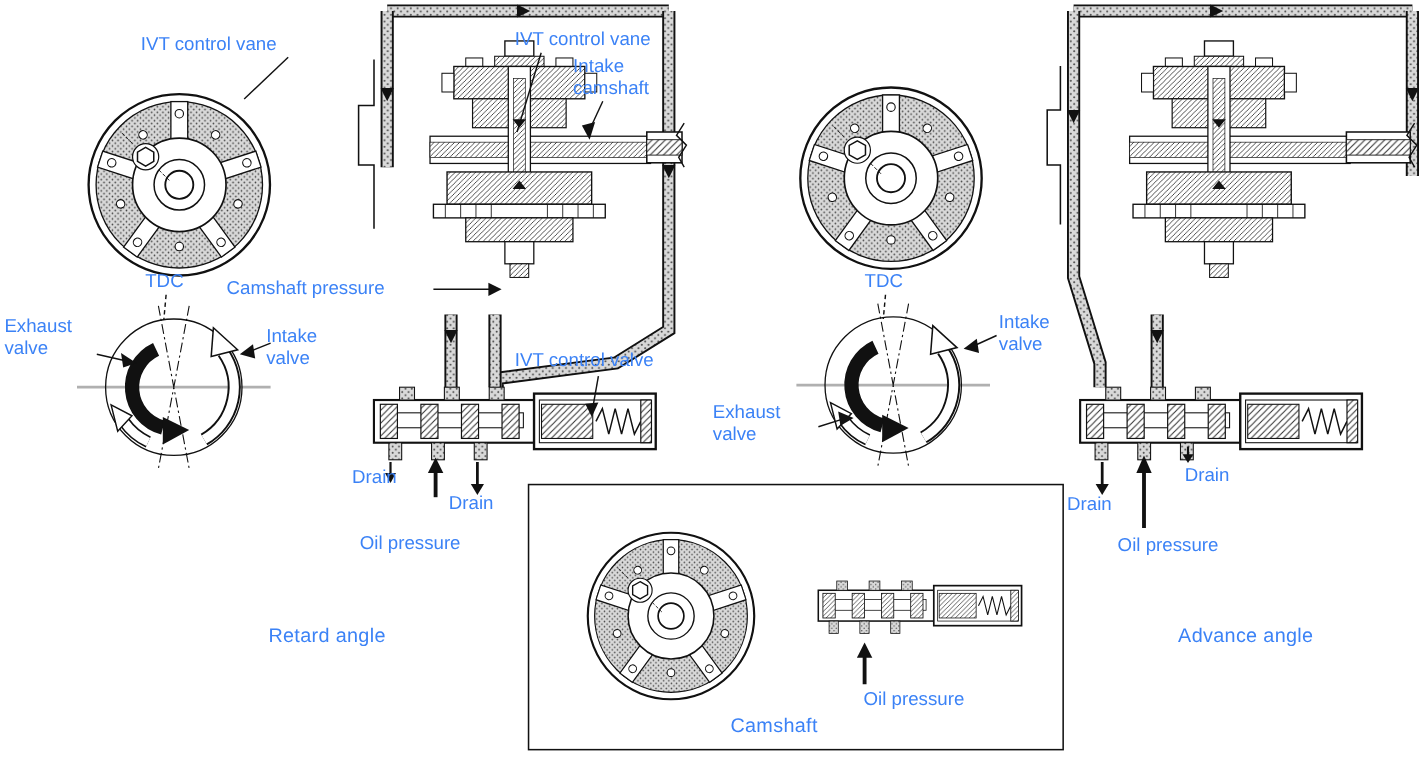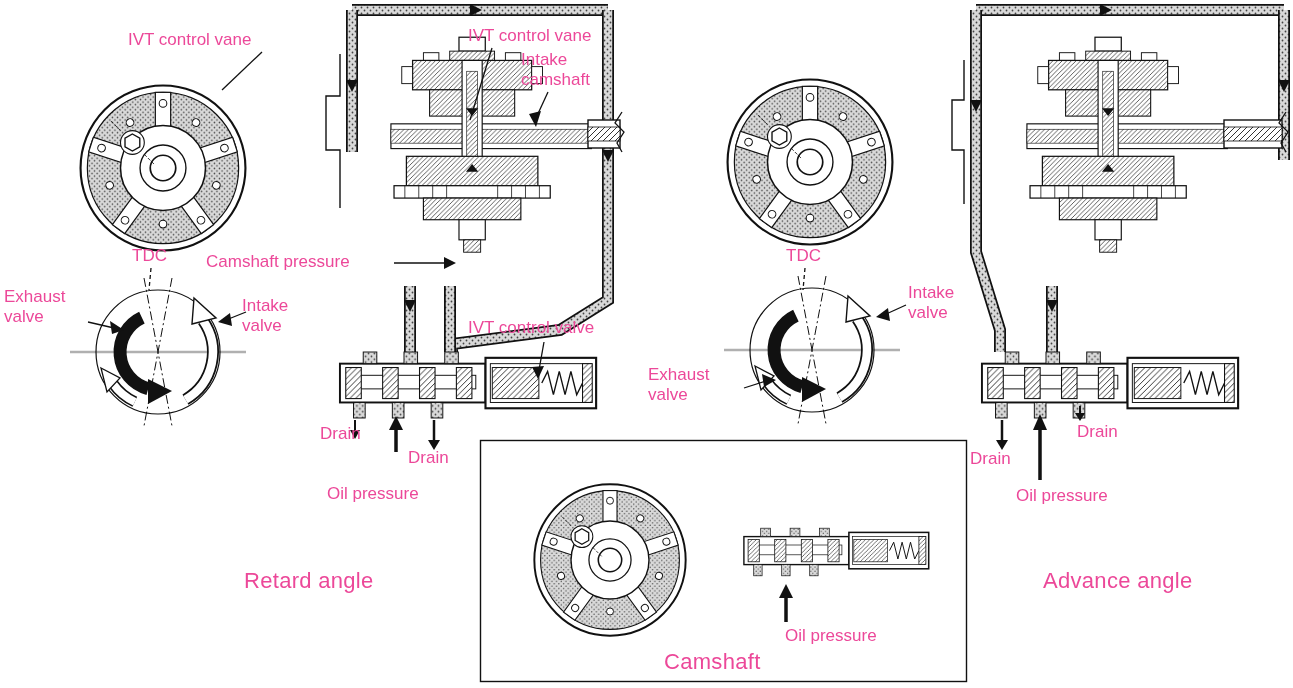--- a/index.html
+++ b/index.html
@@ -6,7 +6,7 @@
   .stage{position:relative;width:1293px;height:688px;background:#fff;overflow:hidden;
          font-family:"Liberation Sans",sans-serif;color:#111;}
   .stage svg{position:absolute;left:0;top:0;}
-  .label{position:absolute;font-size:17px;line-height:1.18;color:#ec4899;white-space:pre-line;}
+  .label{position:absolute;font-size:17px;line-height:1.18;color:#3b82f6;white-space:pre-line;}
   .caption{font-size:22px;letter-spacing:.3px;}
   .cho{fill:none;stroke:#111;stroke-width:12;}
   .chf{fill:none;stroke:url(#dots);stroke-width:8.5;}

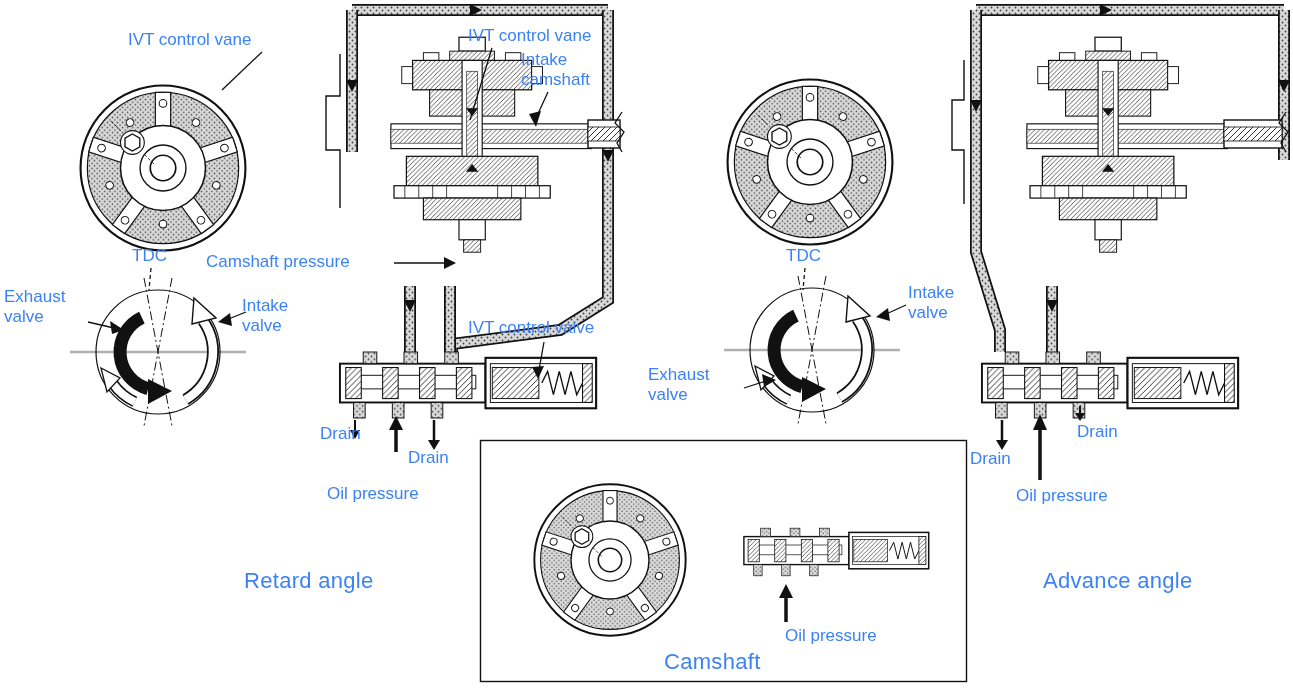--- a/index.html
+++ b/index.html
@@ -7,7 +7,7 @@
          font-family:"Liberation Sans",sans-serif;color:#111;}
   .stage svg{position:absolute;left:0;top:0;}
   .label{position:absolute;font-size:17px;line-height:1.18;color:#3b82f6;white-space:pre-line;}
-  .caption{font-size:22px;letter-spacing:.3px;}
+  .caption{font-size:18px;letter-spacing:.3px;}
   .cho{fill:none;stroke:#111;stroke-width:12;}
   .chf{fill:none;stroke:url(#dots);stroke-width:8.5;}
   .ldr{fill:none;stroke:#111;stroke-width:1.3;}

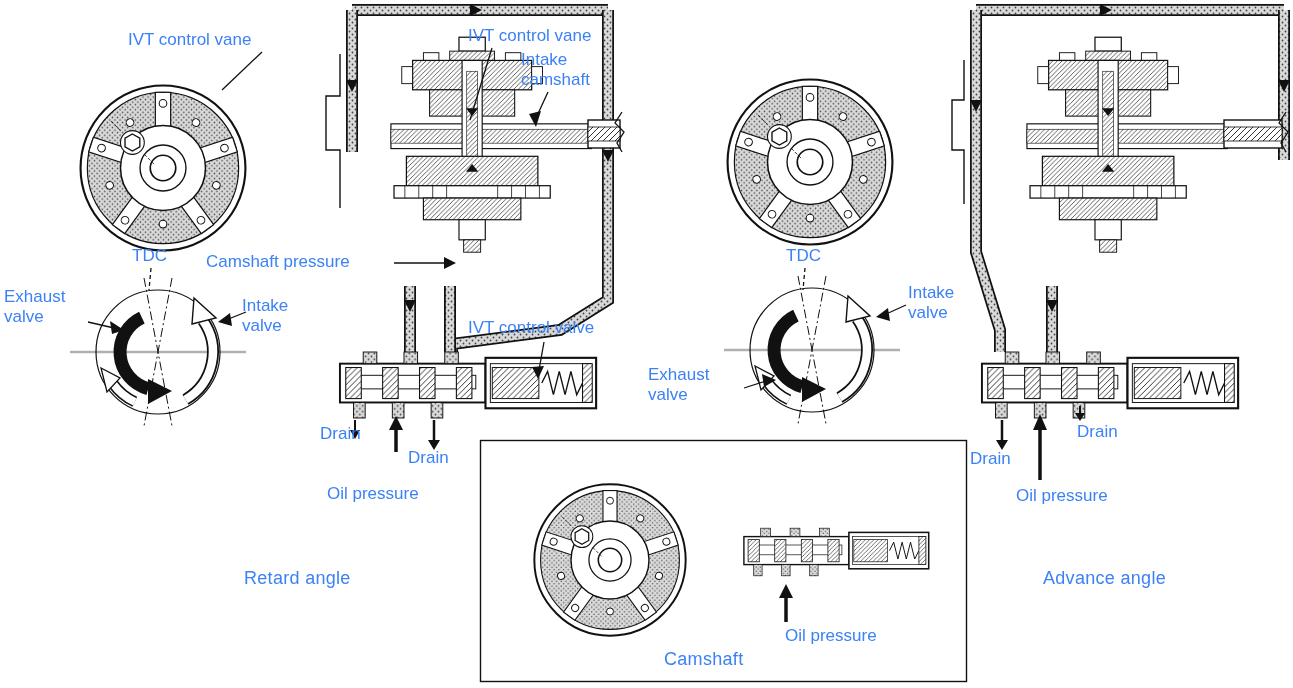--- a/index.html
+++ b/index.html
@@ -279,7 +279,7 @@
 <div class="label" style="left:970px;top:449px">Drain</div>
 <div class="label" style="left:1077px;top:422px">Drain</div>
 <div class="label" style="left:1016px;top:486px">Oil pressure</div>
-<div class="label caption" style="left:1043px;top:568px">Advance angle</div>
+<div class="label caption" style="left:1071px;top:568px">Advance angle</div>
 
 <div class="label" style="left:785px;top:626px">Oil pressure</div>
 <div class="label caption" style="left:664px;top:649px">Camshaft</div>

